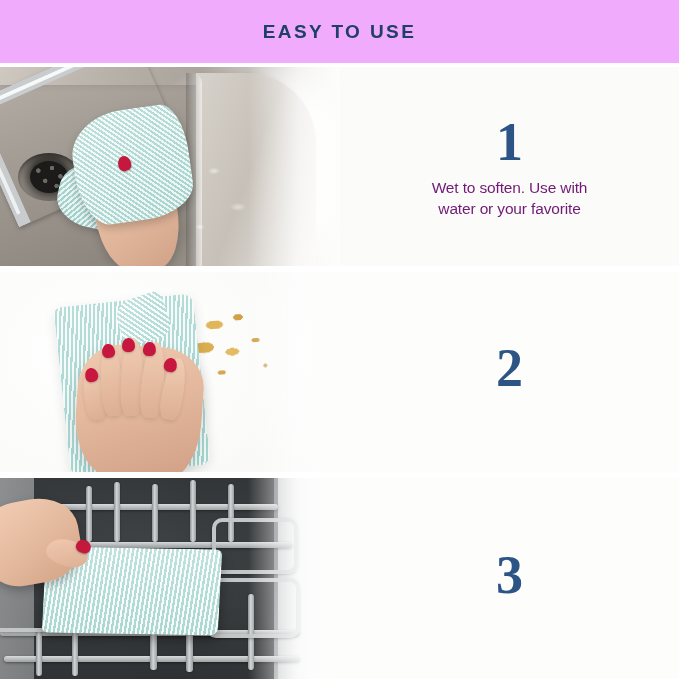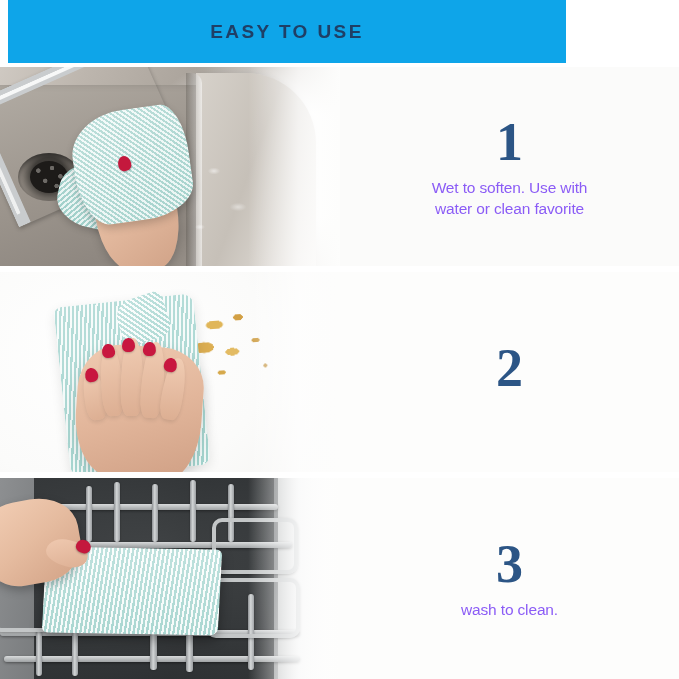--- a/index.html
+++ b/index.html
@@ -25,10 +25,10 @@
   
   .header {
     position: absolute;
-    left: 8px; top: 0;
-    width: 558px;
+    left: 0; top: 0;
+    width: 679px;
     height: 63px;
-    background: #0ea5e9;
+    background: #f0abfc;
     display: flex;
     align-items: center;
     justify-content: center;

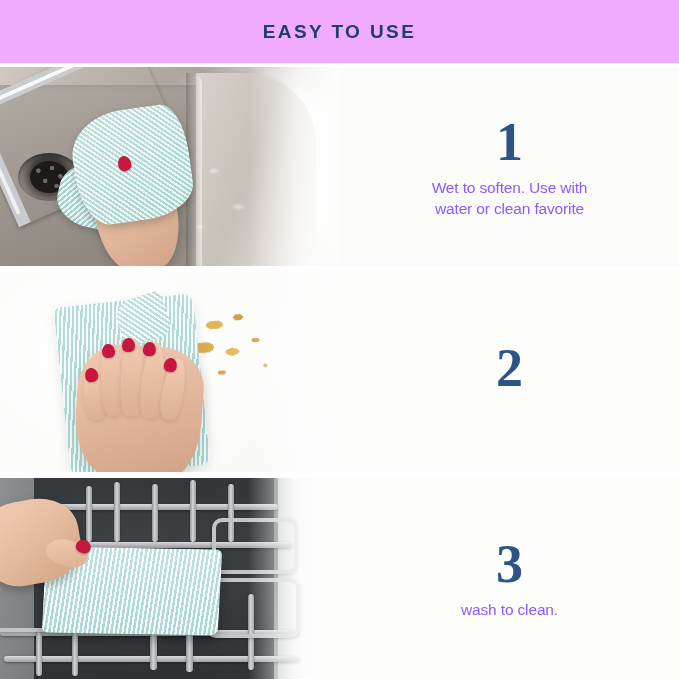--- a/index.html
+++ b/index.html
@@ -96,7 +96,7 @@
     font-family: "Liberation Sans", sans-serif;
     font-size: 15.5px;
     line-height: 21px;
-    color: #8b5cf6;
+    color: #701a75;
     margin: 0;
     max-width: 245px;
     letter-spacing: -0.15px;

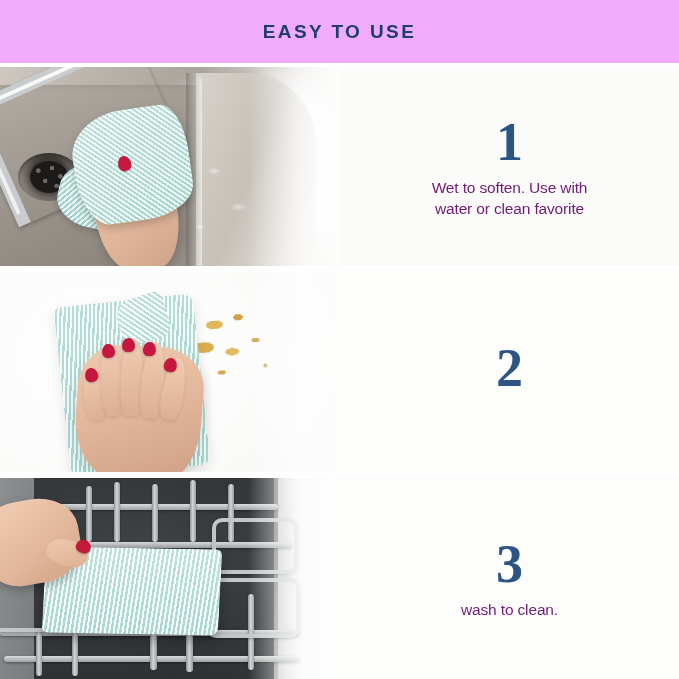--- a/index.html
+++ b/index.html
@@ -412,7 +412,7 @@
       <div class="step-number">1</div>
       <div class="step-text">
         <span class="ln">Wet to soften. Use with</span>
-        <span class="ln">water or clean favorite</span>
+        <span class="ln">water or your favorite</span>
       </div>
     </div>
   </div>

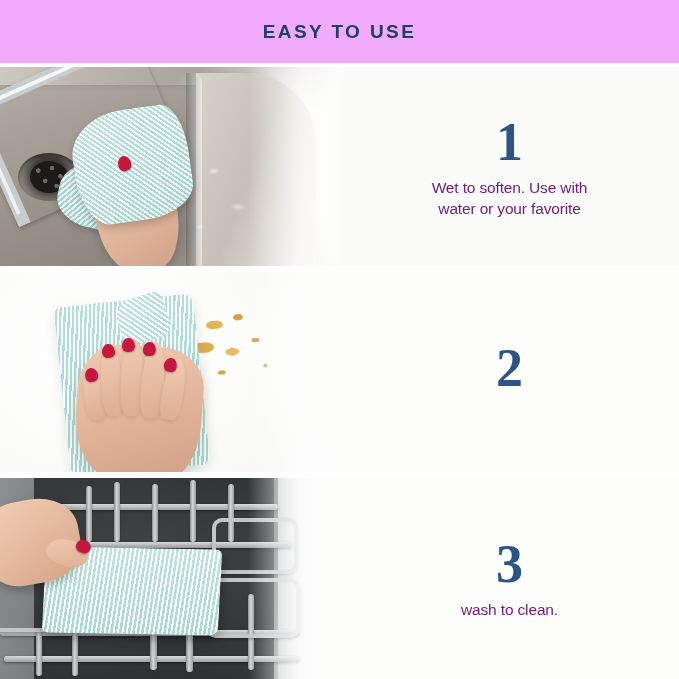--- a/index.html
+++ b/index.html
@@ -480,7 +480,6 @@
     <div class="textcol white">
       <div class="step-number">3</div>
       <div class="step-text">
-        <span class="ln">wash to clean.</span>
       </div>
     </div>
   </div>

